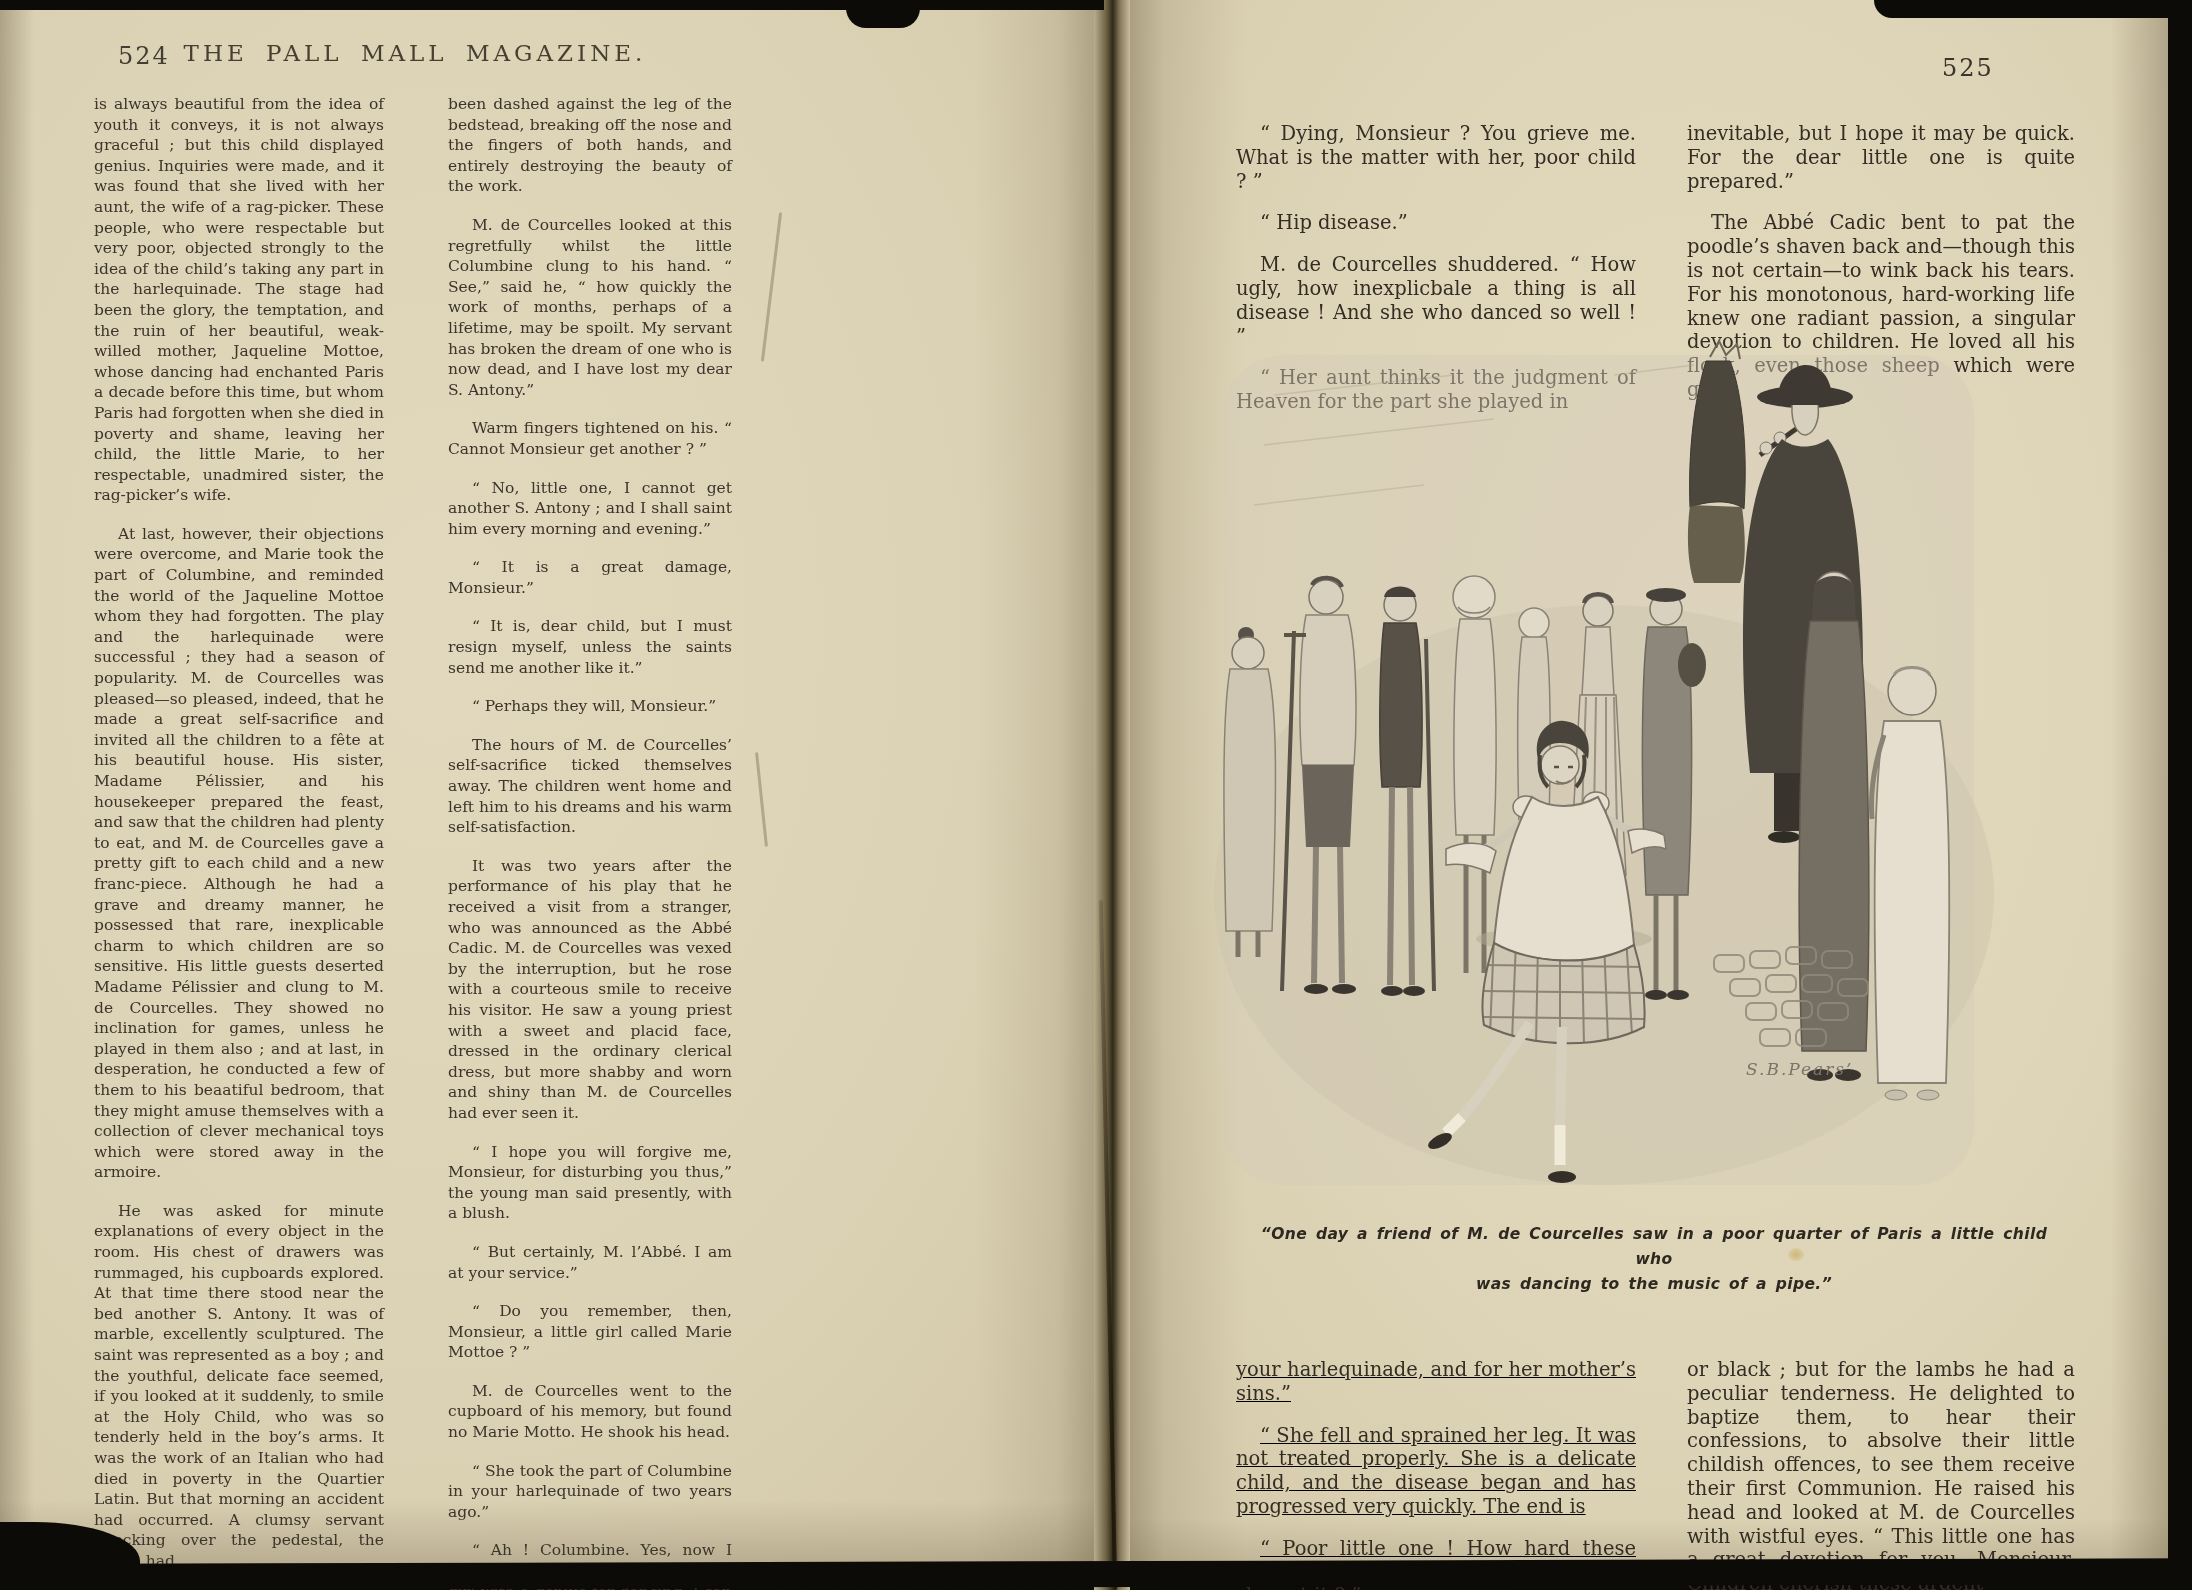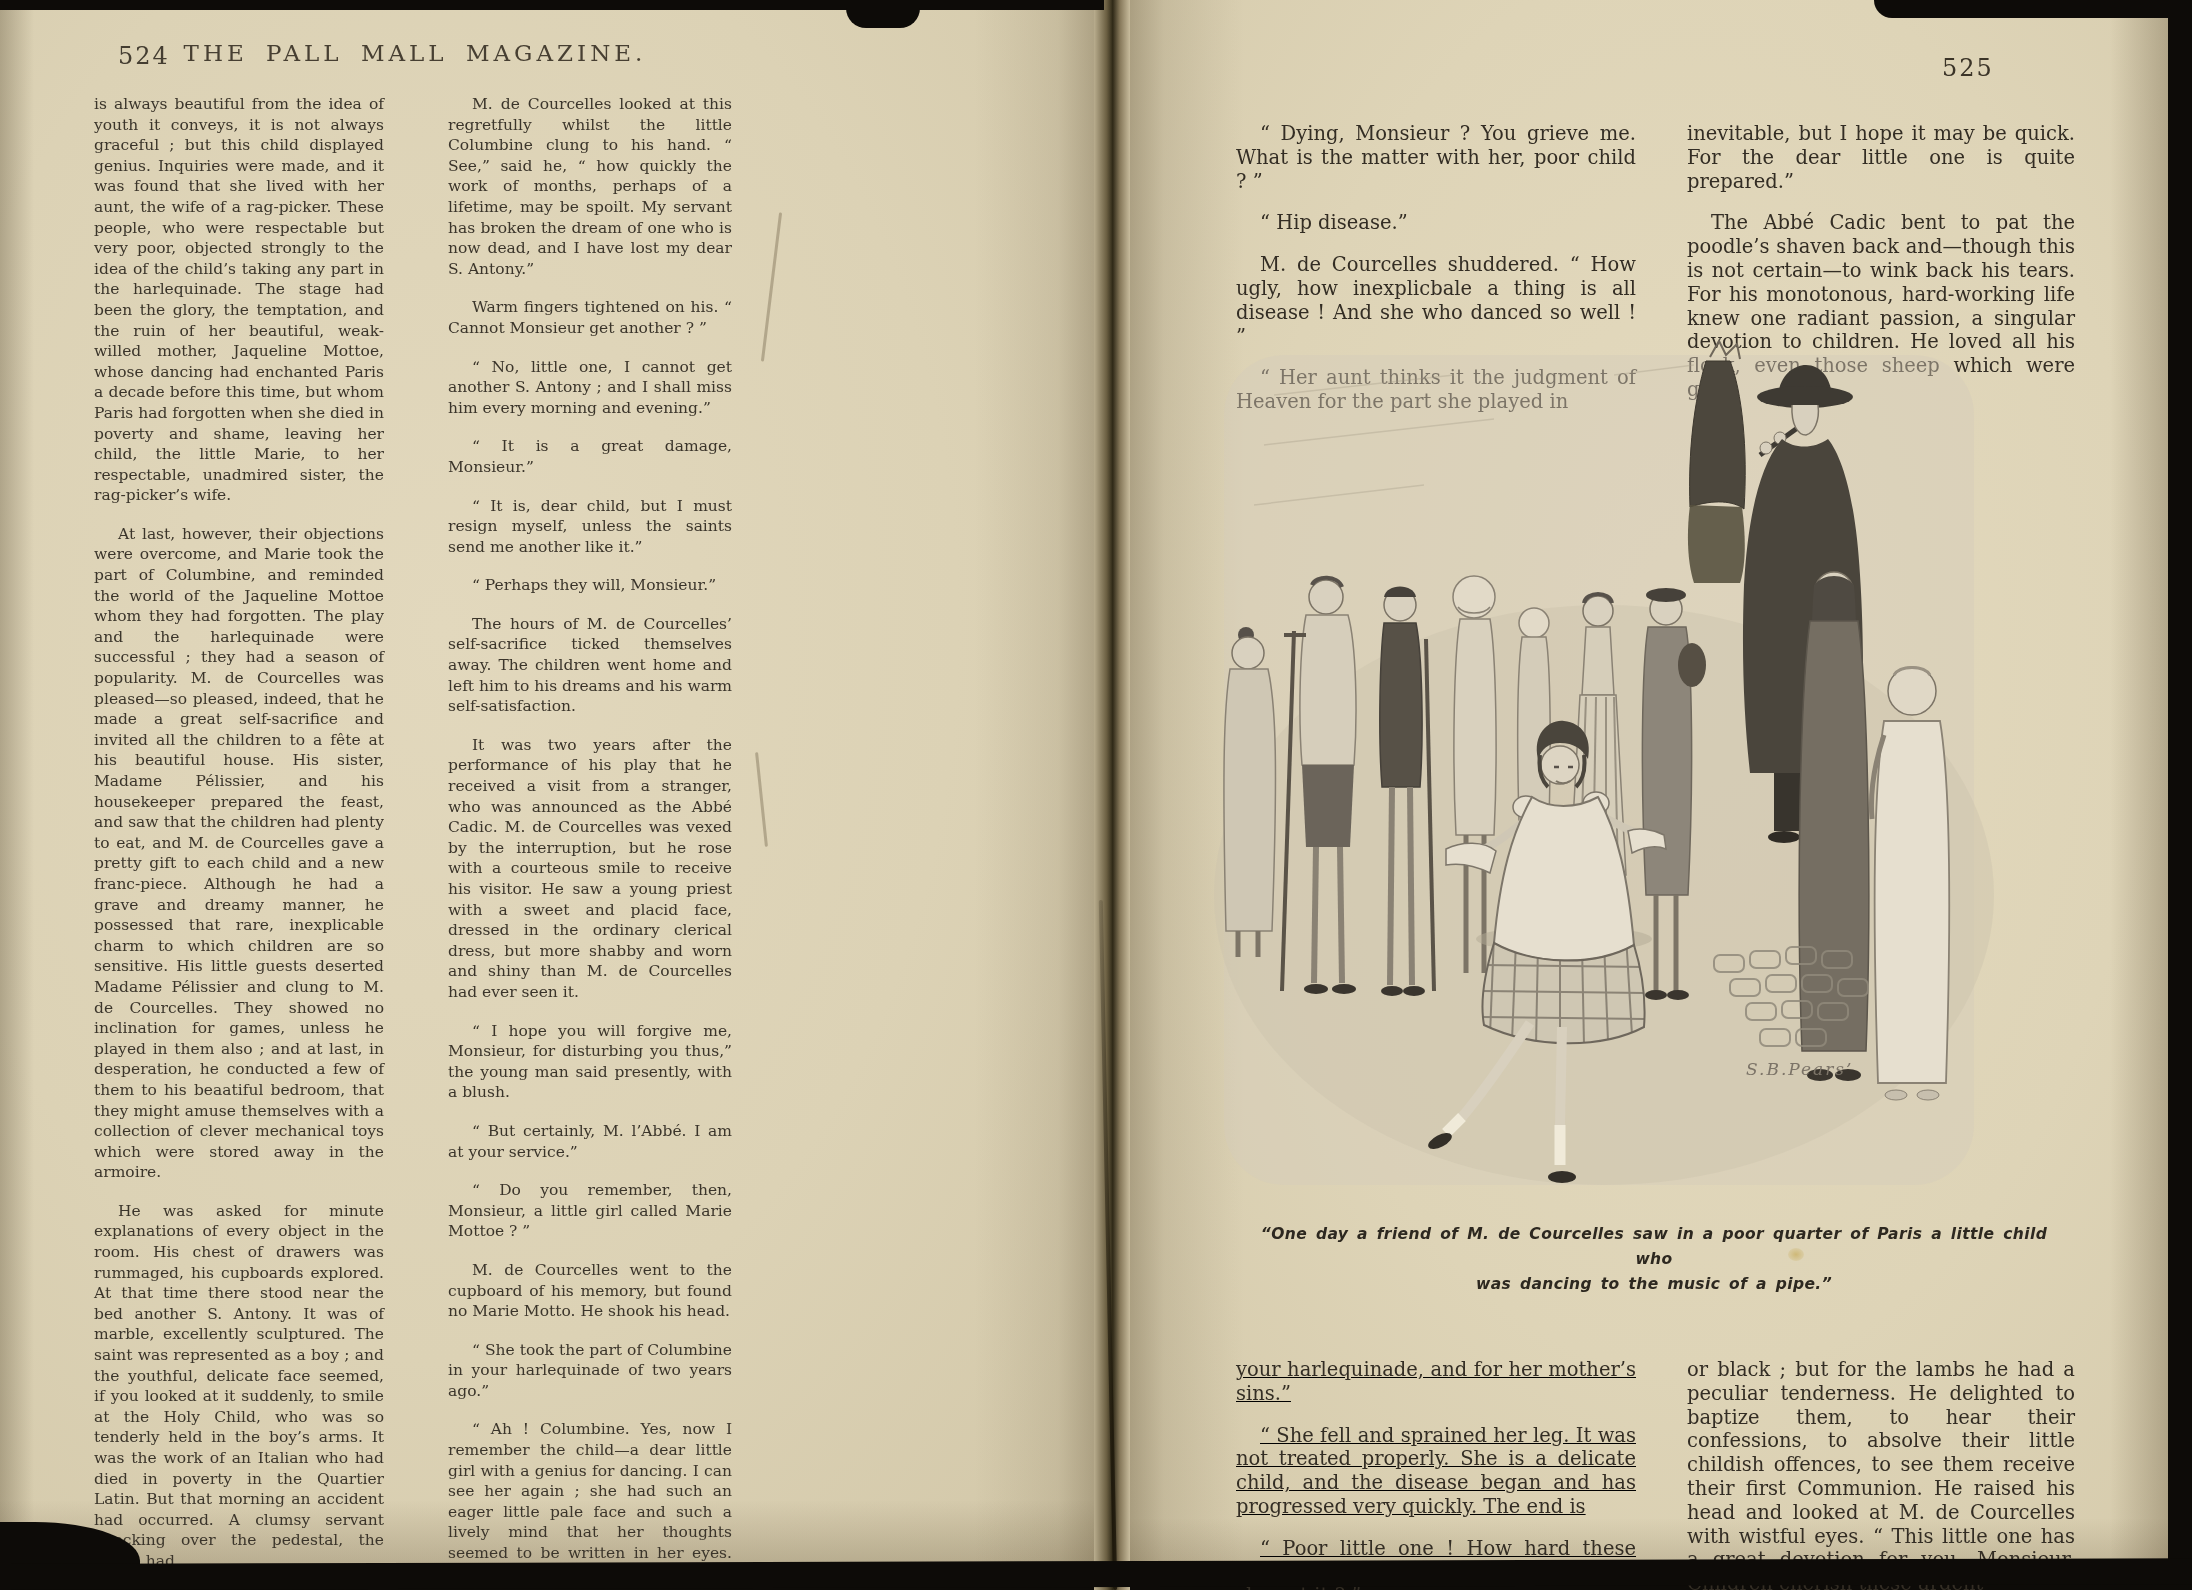--- a/index.html
+++ b/index.html
@@ -80,6 +80,7 @@
         <p>He was asked for minute explanations of every object in the room.  His chest of drawers was rummaged, his cupboards explored.  At that time there stood near the bed another S. Antony.  It was of marble, excellently sculptured.  The saint was represented as a boy ; and the youthful, delicate face seemed, if you looked at it suddenly, to smile at the Holy Child, who was so tenderly held in the boy’s arms.  It was the work of an Italian who had died in poverty in the Quartier Latin.  But that morning an accident had occurred.  A clumsy servant knocking over the pedestal, the figure had</p>
       </div>
     <div class="col lp-col lp-col2">
+        <p class="cont">been dashed against the leg of the bedstead, breaking off the nose and the fingers of both hands, and entirely destroying the beauty of the work.</p>
         <p>M. de Courcelles looked at this regretfully whilst the little Columbine clung to his hand.  “ See,” said he, “ how quickly the work of months, perhaps of a lifetime, may be spoilt.  My servant has broken the dream of one who is now dead, and I have lost my dear S. Antony.”</p>
         <p>Warm fingers tightened on his.  “ Cannot Monsieur get another ? ”</p>
         <p>“ No, little one, I cannot get another S. Antony ; and I shall miss him every morning and evening.”</p>

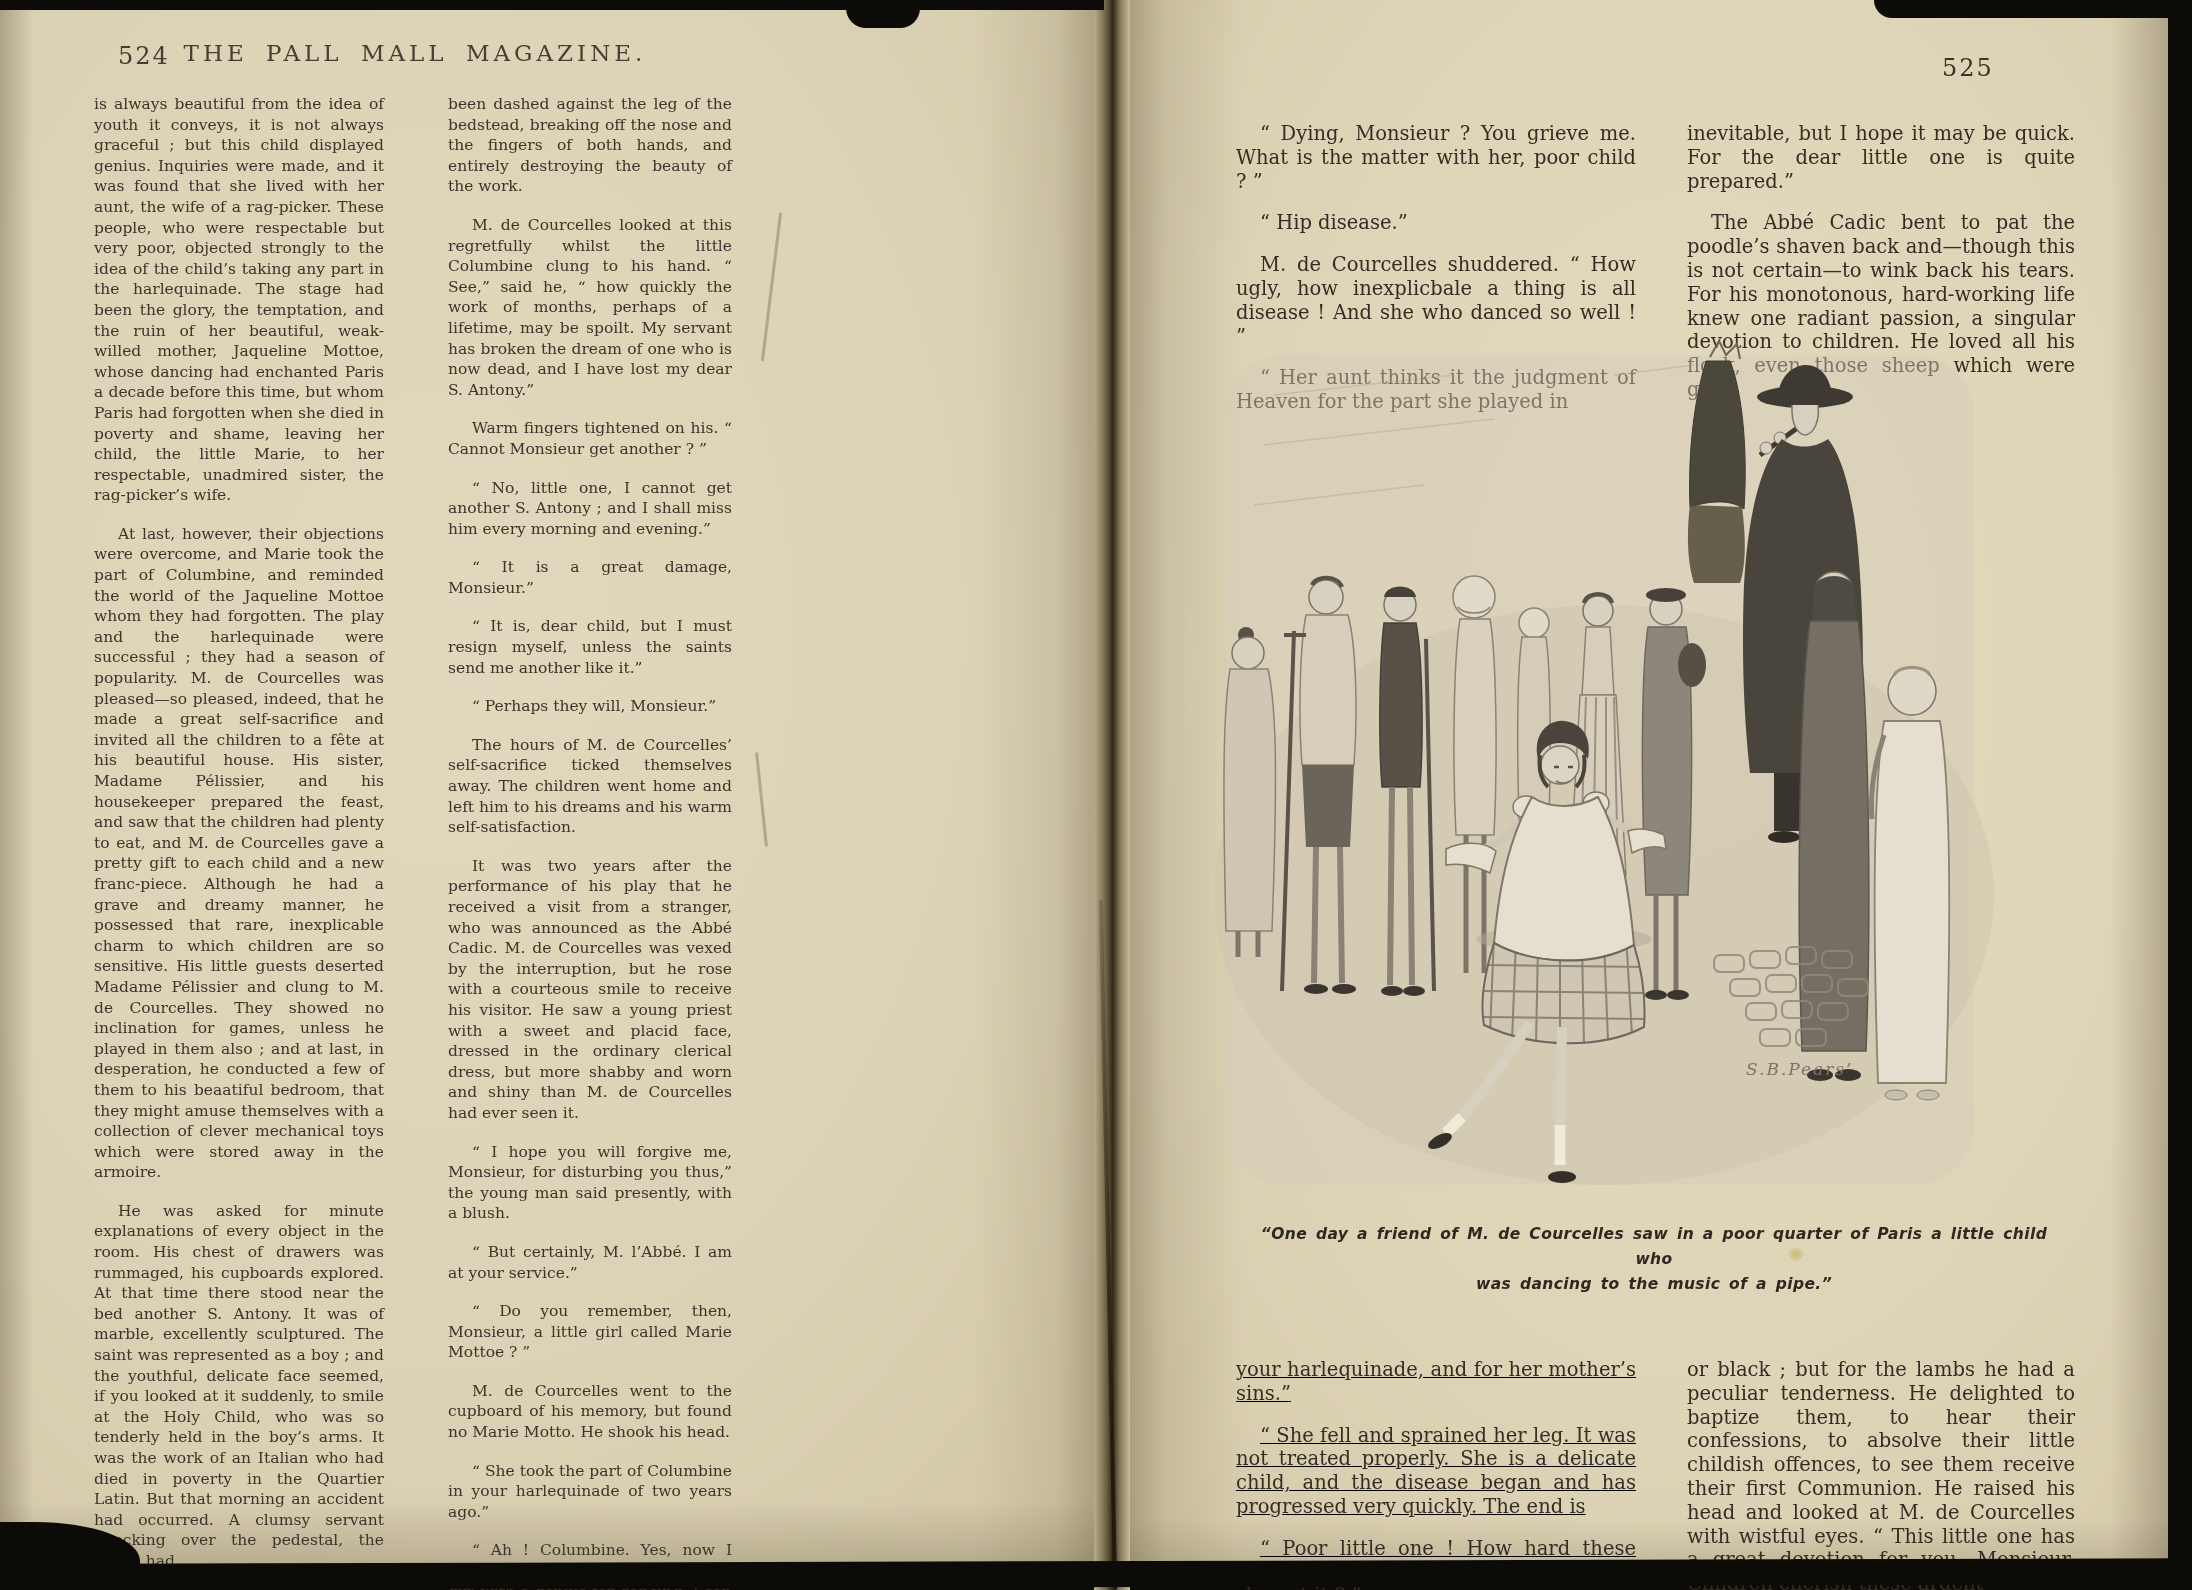--- a/index.html
+++ b/index.html
@@ -83,7 +83,7 @@
         <p class="cont">been dashed against the leg of the bedstead, breaking off the nose and the fingers of both hands, and entirely destroying the beauty of the work.</p>
         <p>M. de Courcelles looked at this regretfully whilst the little Columbine clung to his hand.  “ See,” said he, “ how quickly the work of months, perhaps of a lifetime, may be spoilt.  My servant has broken the dream of one who is now dead, and I have lost my dear S. Antony.”</p>
         <p>Warm fingers tightened on his.  “ Cannot Monsieur get another ? ”</p>
-        <p>“ No, little one, I cannot get another S. Antony ; and I shall miss him every morning and evening.”</p>
+        <p>“ No, little one, I cannot get another S. Antony ; and I shall saint him every morning and evening.”</p>
         <p>“ It is a great damage, Monsieur.”</p>
         <p>“ It is, dear child, but I must resign myself, unless the saints send me another like it.”</p>
         <p>“ Perhaps they will, Monsieur.”</p>

